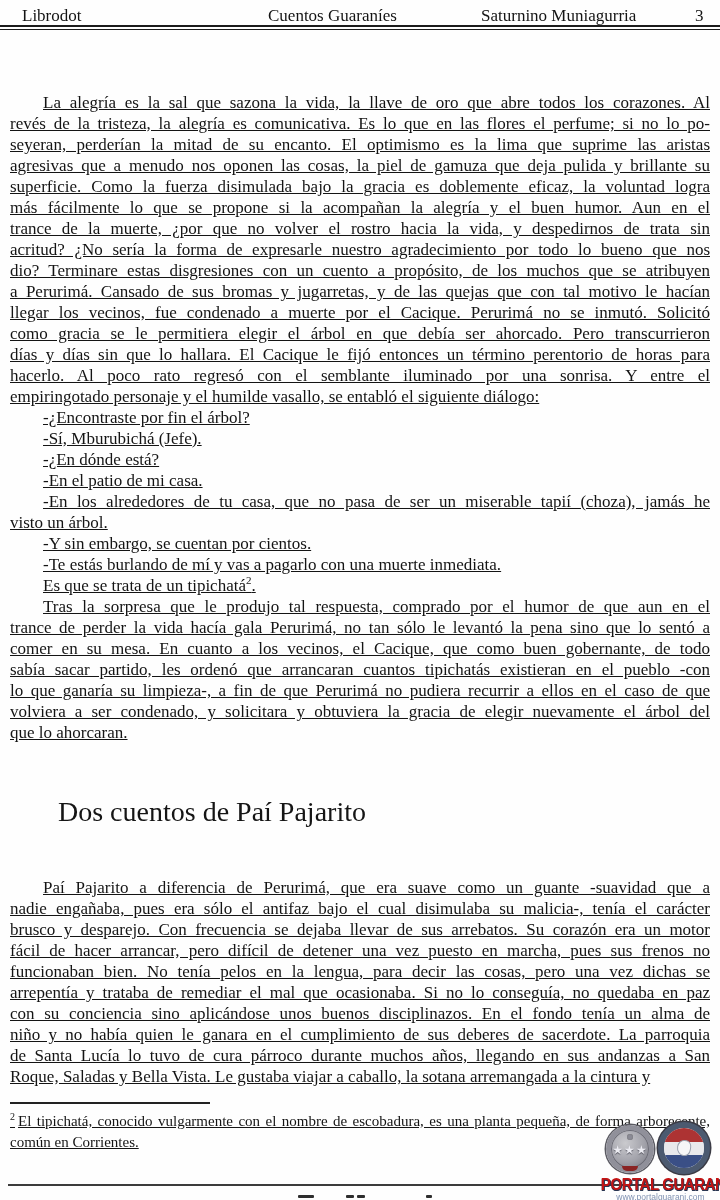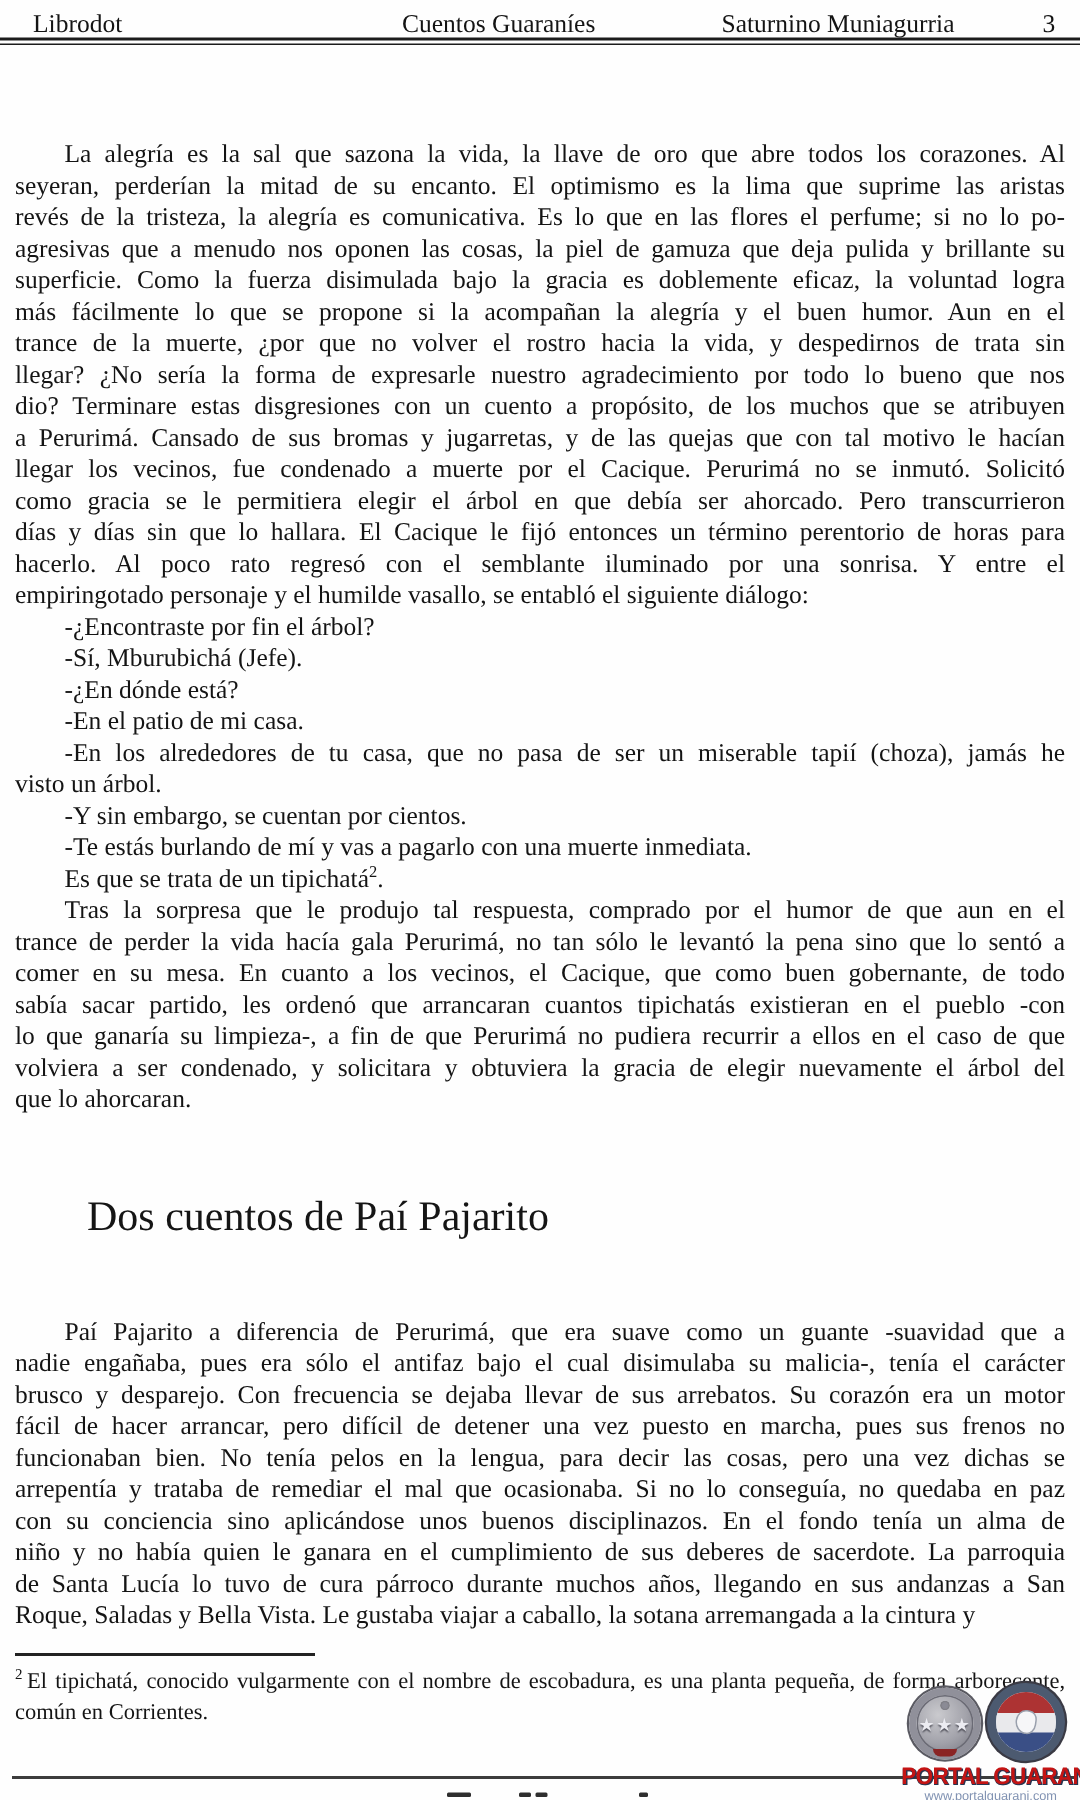--- a/index.html
+++ b/index.html
@@ -21,7 +21,7 @@
   .text-col { position:absolute; left:10px; width:700px; font-size:17px; line-height:21px; }
   #main-text { top:92px; }
   #para3 { top:877px; }
-  .ln { height:21px; overflow:hidden; white-space:normal; }
+  .ln { height:21px; overflow:hidden; white-space:normal;text-decoration:underline; }
   .just { text-align:justify; text-align-last:justify; }
   .last { text-align:left; }
   .ind { padding-left:33px; }

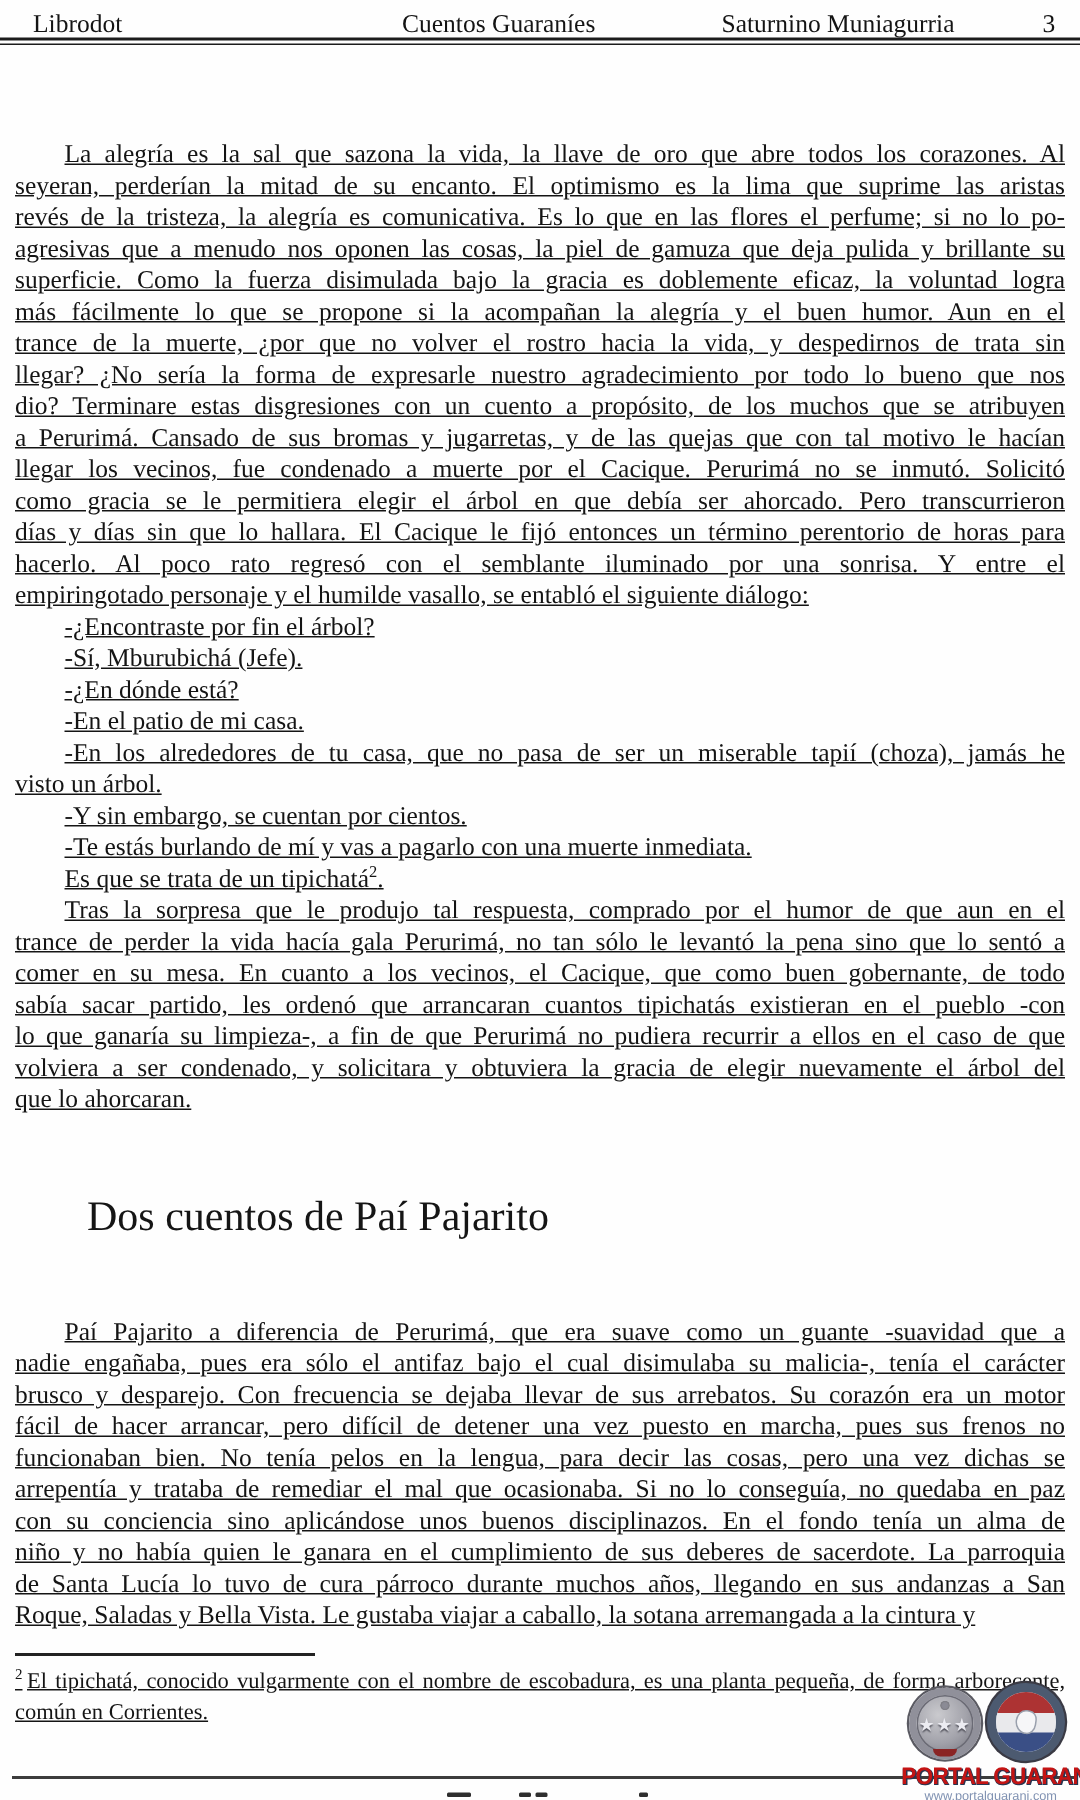--- a/index.html
+++ b/index.html
@@ -86,8 +86,8 @@
   <div id="main-text" class="text-col">
     <div>
         <div class="ln ind just">La alegría es la sal que sazona la vida, la llave de oro que abre todos los corazones. Al</div>
+        <div class="ln just">revés de la tristeza, la alegría es comunicativa. Es lo que en las flores el perfume; si no lo po-</div>
         <div class="ln just">seyeran, perderían la mitad de su encanto. El optimismo es la lima que suprime las aristas</div>
-        <div class="ln just">revés de la tristeza, la alegría es comunicativa. Es lo que en las flores el perfume; si no lo po-</div>
         <div class="ln just">agresivas que a menudo nos oponen las cosas, la piel de gamuza que deja pulida y brillante su</div>
         <div class="ln just">superficie. Como la fuerza disimulada bajo la gracia es doblemente eficaz, la voluntad logra</div>
         <div class="ln just">más fácilmente lo que se propone si la acompañan la alegría y el buen humor. Aun en el</div>

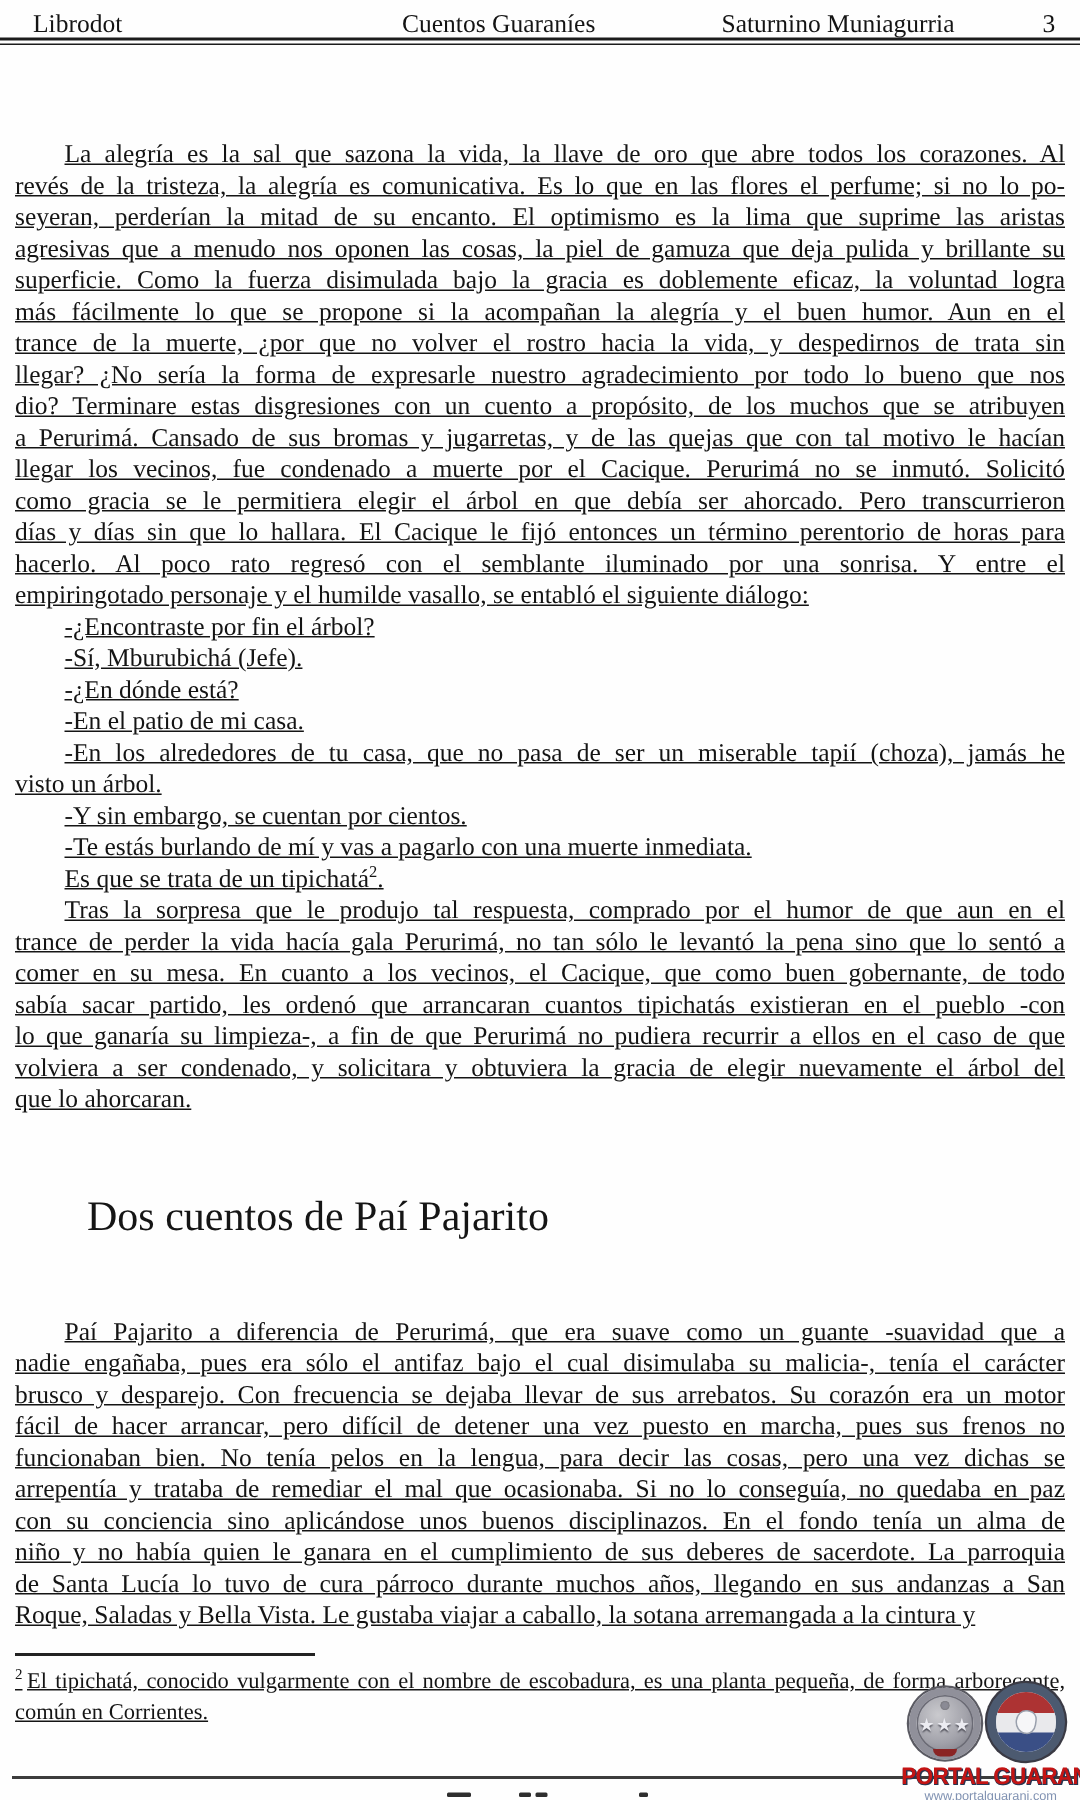--- a/index.html
+++ b/index.html
@@ -92,7 +92,7 @@
         <div class="ln just">superficie. Como la fuerza disimulada bajo la gracia es doblemente eficaz, la voluntad logra</div>
         <div class="ln just">más fácilmente lo que se propone si la acompañan la alegría y el buen humor. Aun en el</div>
         <div class="ln just">trance de la muerte, ¿por que no volver el rostro hacia la vida, y despedirnos de trata sin</div>
-        <div class="ln just">llegar? ¿No sería la forma de expresarle nuestro agradecimiento por todo lo bueno que nos</div>
+        <div class="ln just">acritud? ¿No sería la forma de expresarle nuestro agradecimiento por todo lo bueno que nos</div>
         <div class="ln just">dio? Terminare estas disgresiones con un cuento a propósito, de los muchos que se atribuyen</div>
         <div class="ln just">a Perurimá. Cansado de sus bromas y jugarretas, y de las quejas que con tal motivo le hacían</div>
         <div class="ln just">llegar los vecinos, fue condenado a muerte por el Cacique. Perurimá no se inmutó. Solicitó</div>

